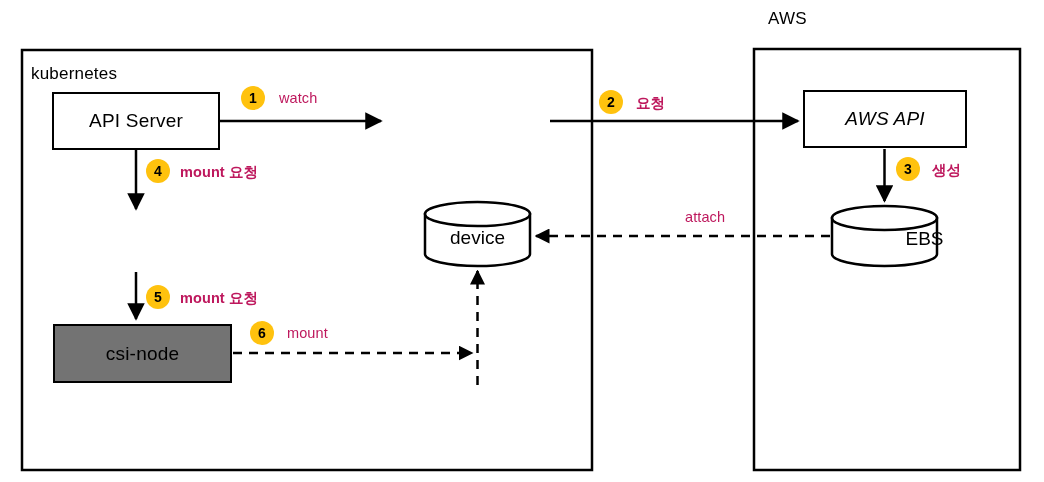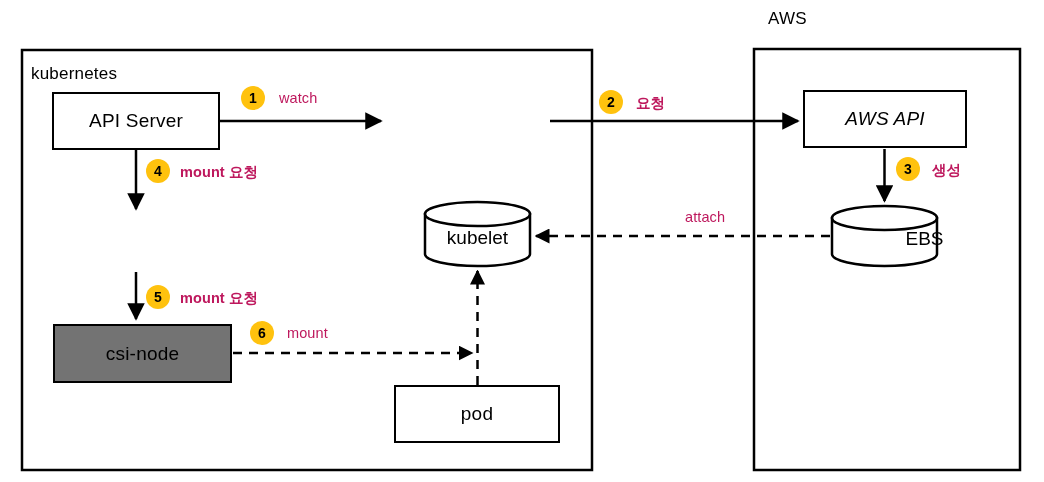--- a/index.html
+++ b/index.html
@@ -131,7 +131,7 @@
 
   <div class="node-box white" style="left:803px; top:90px; width:164px; height:58px;font-style:italic;">AWS API</div>
 
-  <div class="cyl-label" style="left:425px; top:214px; width:105px; height:47px;">kubelet</div>
+  <div class="cyl-label" style="left:425px; top:214px; width:105px; height:47px;">device</div>
 
   <div class="cyl-label" style="left:872px; top:218px; width:105px; height:42px;">EBS</div>
 

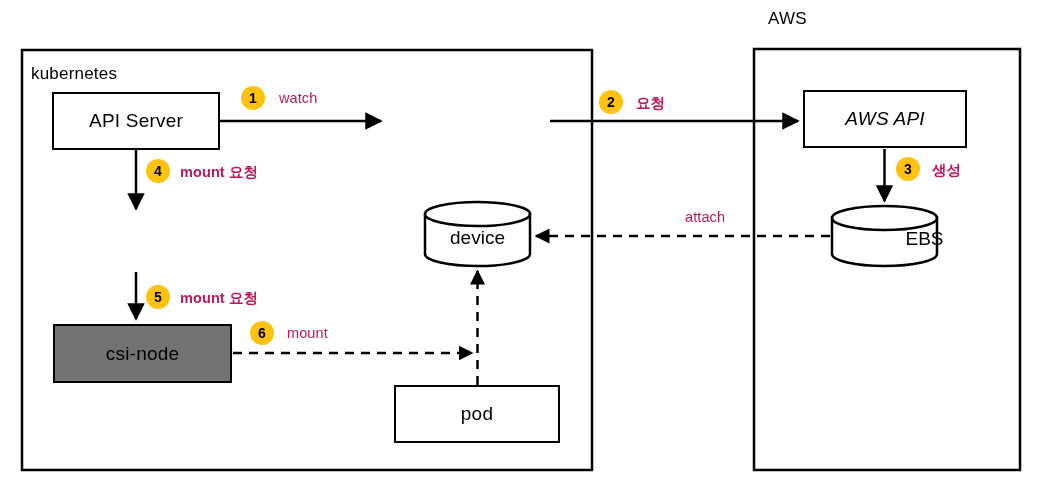--- a/index.html
+++ b/index.html
@@ -127,7 +127,6 @@
 
   <div class="node-box" style="left:53px; top:324px; width:179px; height:59px; background:#737373;">csi-node</div>
 
-  <div class="node-box white" style="left:394px; top:385px; width:166px; height:58px;">pod</div>
 
   <div class="node-box white" style="left:803px; top:90px; width:164px; height:58px;font-style:italic;">AWS API</div>
 

